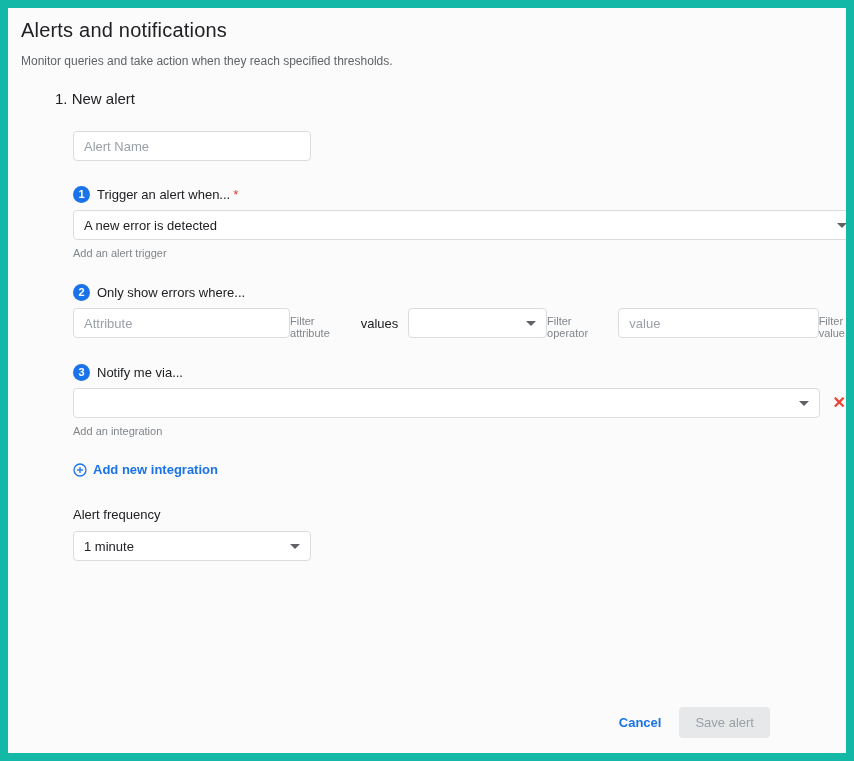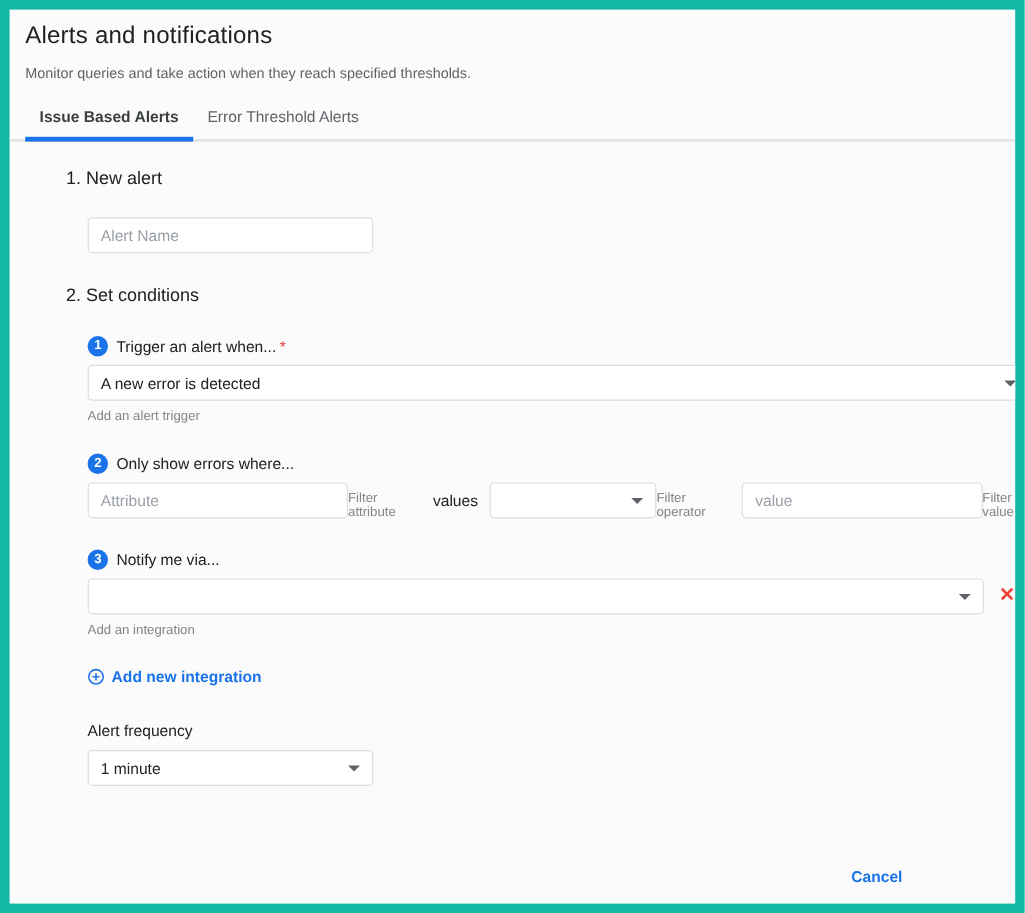--- a/index.html
+++ b/index.html
@@ -109,10 +109,6 @@
     <div class="page-subtitle">Monitor queries and take action when they reach specified thresholds.</div>
   </div>
 
-  <div class="tabs">
-    <div class="tab active">Issue Based Alerts</div>
-    <div class="tab">Error Threshold Alerts</div>
-  </div>
 
   <div class="content">
 

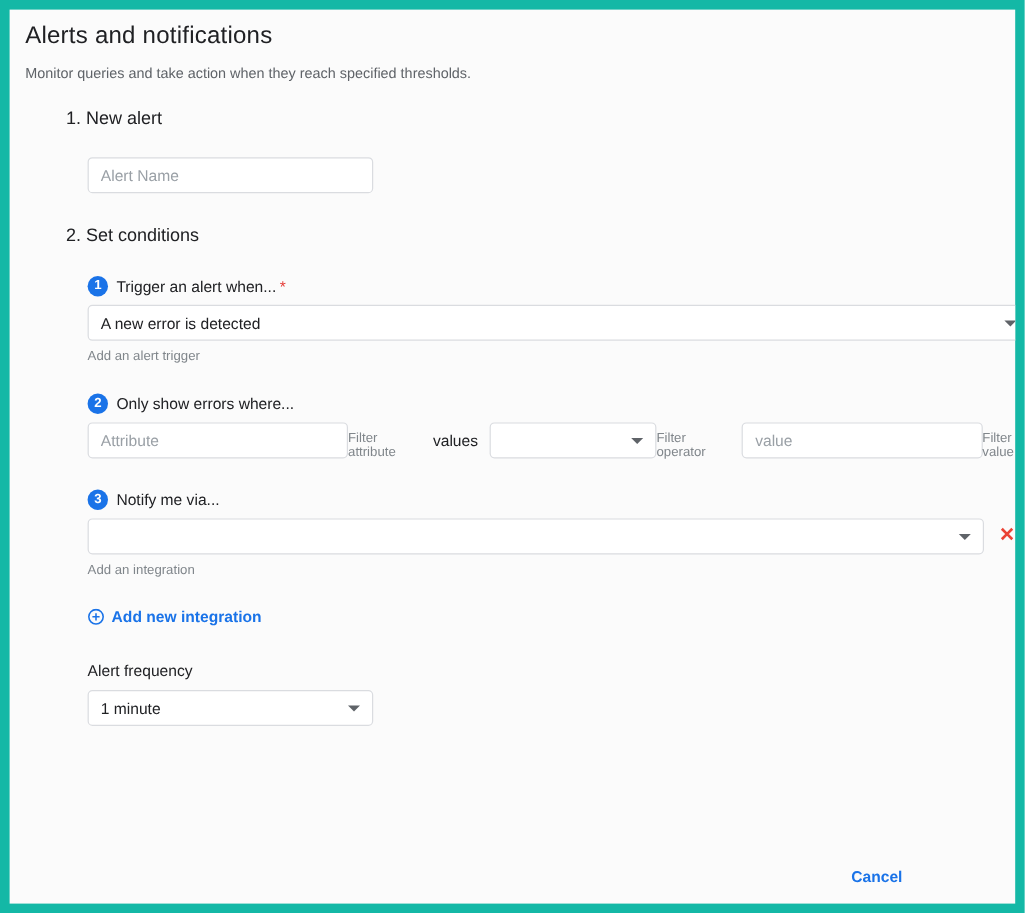--- a/index.html
+++ b/index.html
@@ -118,7 +118,6 @@
       <input class="text-input name-input" type="text" placeholder="Alert Name" style="">
     </div>
 
-    <div class="section-heading heading-conditions">2. Set conditions</div>
 
     <div class="indent step">
       <div class="step-header">

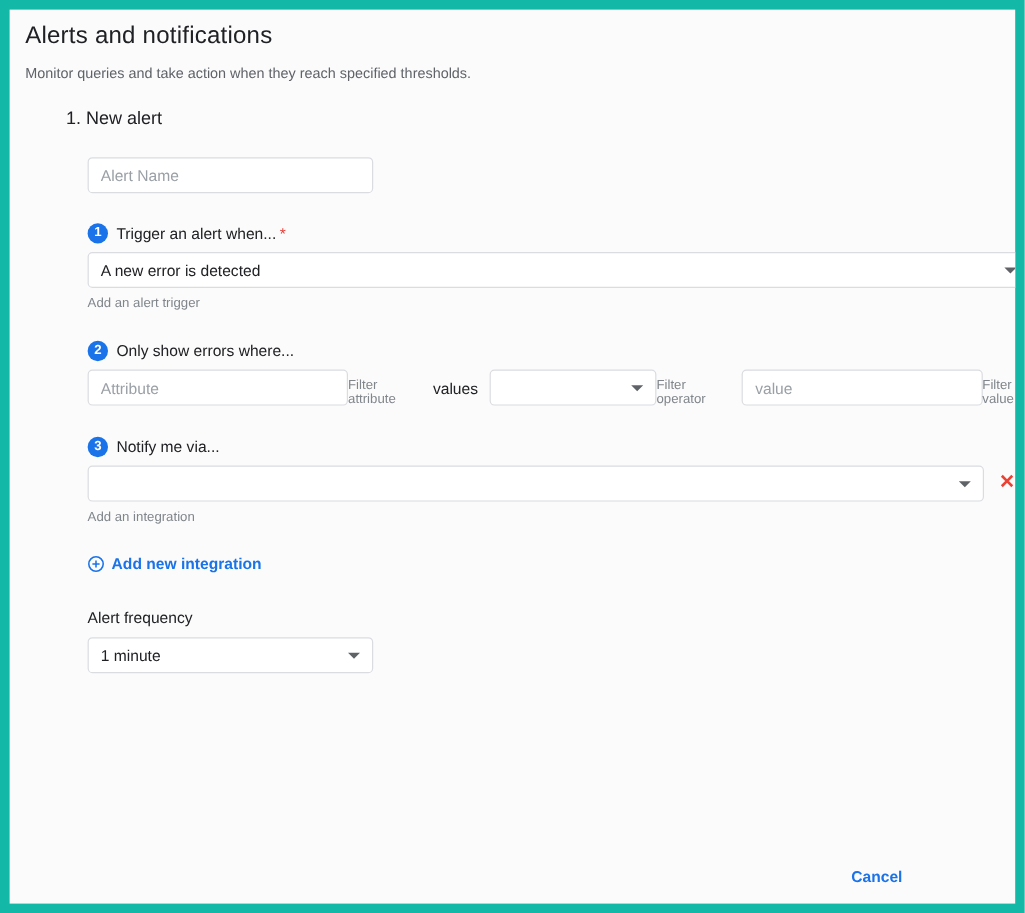--- a/index.html
+++ b/index.html
@@ -195,6 +195,7 @@
 
   <div class="footer">
     <button class="cancel-btn">Cancel</button>
+    <button class="save-btn" disabled="">Save alert</button>
   </div>
 
 </div>

